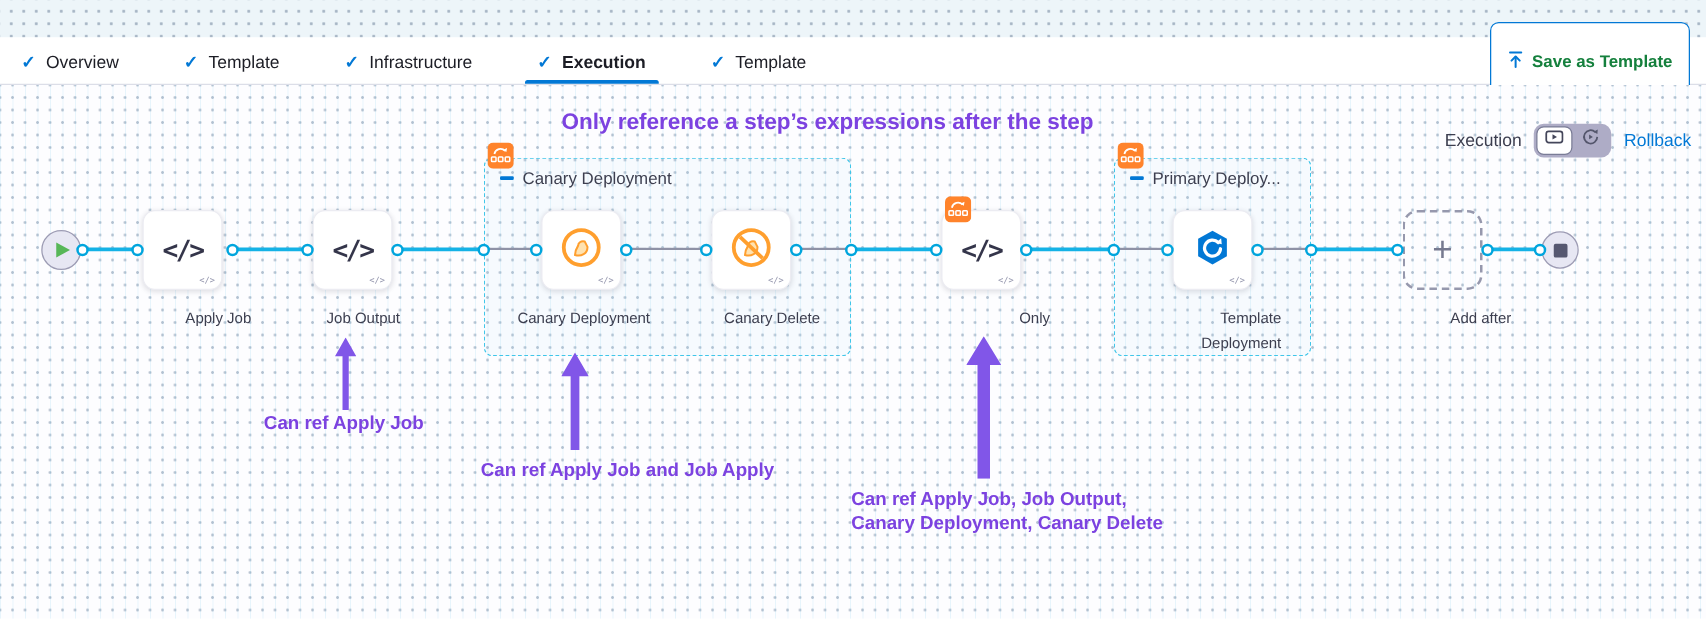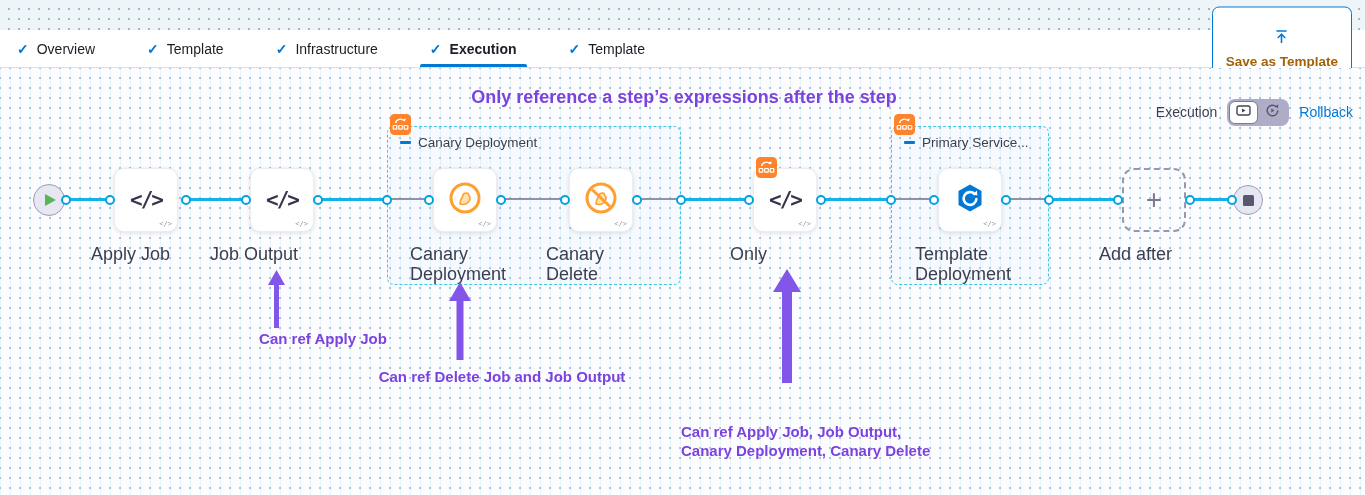--- a/index.html
+++ b/index.html
@@ -23,8 +23,8 @@
     height:3px; background:#0278d5; border-radius:2px 2px 0 0; }
   .save-btn { position:absolute; right:13px; top:50%; transform:translateY(-50%);
     display:flex; align-items:center; gap:7px; background:#fff;
-    border:1px solid #0278d5; color:#a16207; border-radius:7px;
-    padding:22px 13px; font-size:13.5px; font-weight:600; cursor:pointer;flex-direction:column; }
+    border:1px solid #0278d5; color:#15803d; border-radius:7px;
+    padding:22px 13px; font-size:13.5px; font-weight:600; cursor:pointer; }
 
   
   .canvas { position:relative; height:427px;

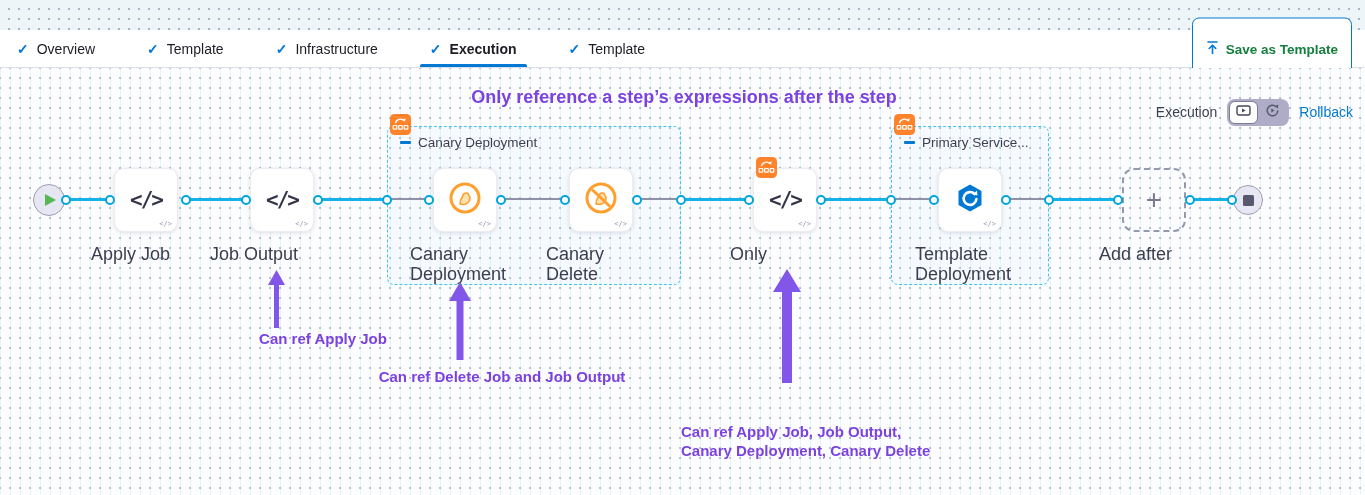--- a/index.html
+++ b/index.html
@@ -34,7 +34,7 @@
       radial-gradient(circle, rgba(120,140,165,.5) .9px, transparent 1.3px);
     background-size:10px 10px, 10px 10px; background-position:0 0, 5px 5px; }
 
-  .callout-title { position:absolute; top:19px; left:344px; width:680px; text-align:center;
+  .callout-title { position:absolute; top:19px; left:322px; width:680px; text-align:center;
     font-size:18px; font-weight:700; color:#7c42e0; }
 
   

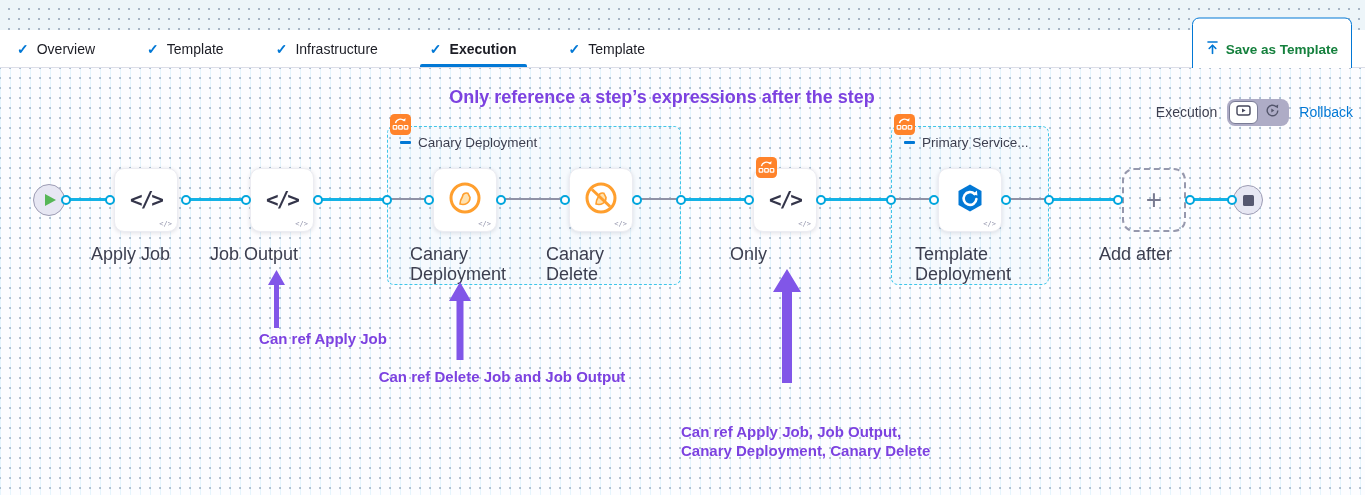--- a/index.html
+++ b/index.html
@@ -157,7 +157,7 @@
   <div class="gbox" style="left:891px; width:158px;">
     <div class="ghead">
       <span class="minus"></span>
-      <span>Primary Service...</span>
+      <span>Primary Deploy...</span>
     </div>
   </div>
 

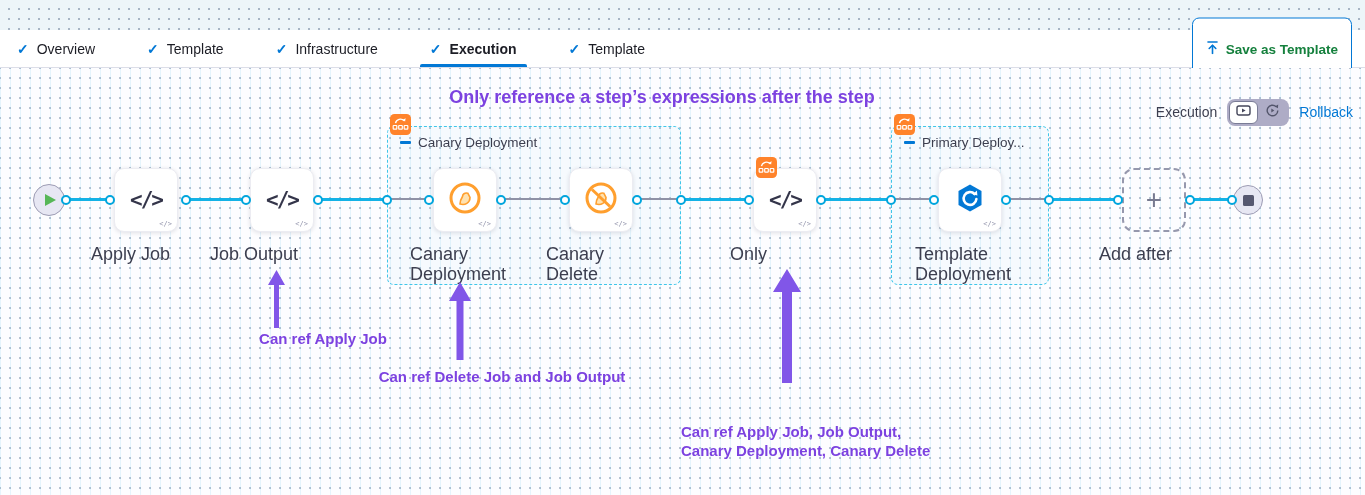--- a/index.html
+++ b/index.html
@@ -81,8 +81,8 @@
     border-left:11px solid #57b757; margin-left:3px; }
   .stop-sq { width:11px; height:11px; background:#565870; border-radius:1.5px; }
 
-  .nlabel { position:absolute; top:176px; width:110px; text-align:left;
-    font-size:18px; line-height:20px; color:#3c3e4f; z-index:3; }
+  .nlabel { position:absolute; top:176px; width:110px; text-align:right;
+    font-size:12px; line-height:20px; color:#3c3e4f; z-index:3; }
 
   
   .ann { position:absolute; font-size:15px; font-weight:700; color:#7c42e0; z-index:6; }

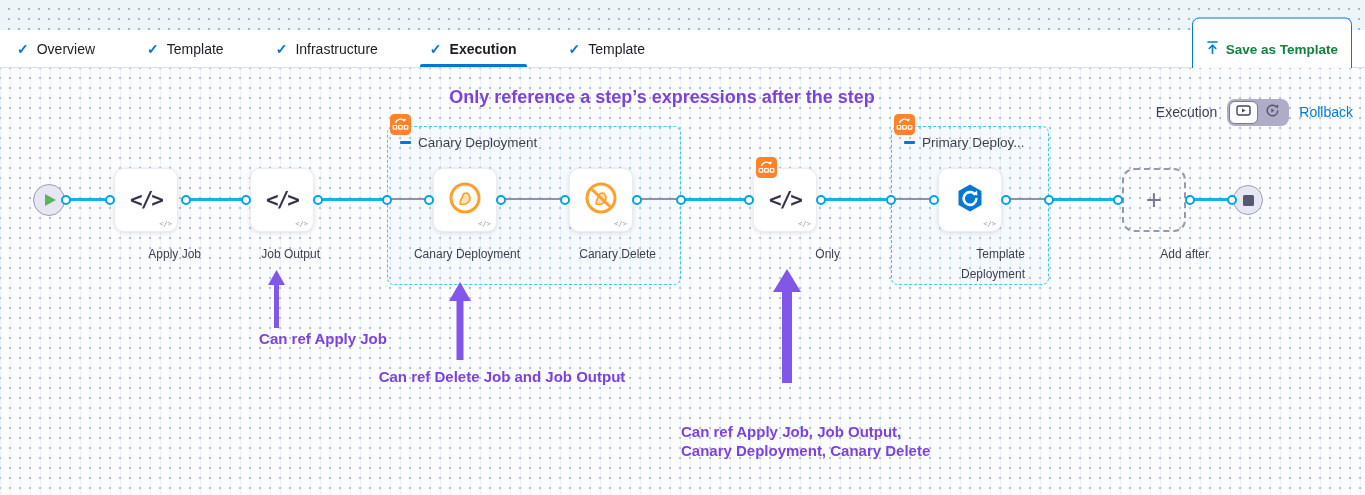--- a/index.html
+++ b/index.html
@@ -284,7 +284,7 @@
         <polygon points="14,0 28,23 19,23 19,114 9,114 9,23 0,23" fill="#8156e8"></polygon>
       </svg></span>
 
-  <div class="ann" style="left:150px; top:262px; width:250px; text-align:center;margin-left:48px;">Can ref Apply Job</div>
+  <div class="ann" style="left:150px; top:262px; width:250px; text-align:center;">Can ref Apply Job</div>
   <div class="ann" style="left:352px; top:300px; width:300px; text-align:center;">Can ref Delete Job and Job Output</div>
   <div class="ann" style="left:681px; top:322px; width:310px; line-height:19px;margin-top:32px;">
     <div>Can ref Apply Job, Job Output,</div>

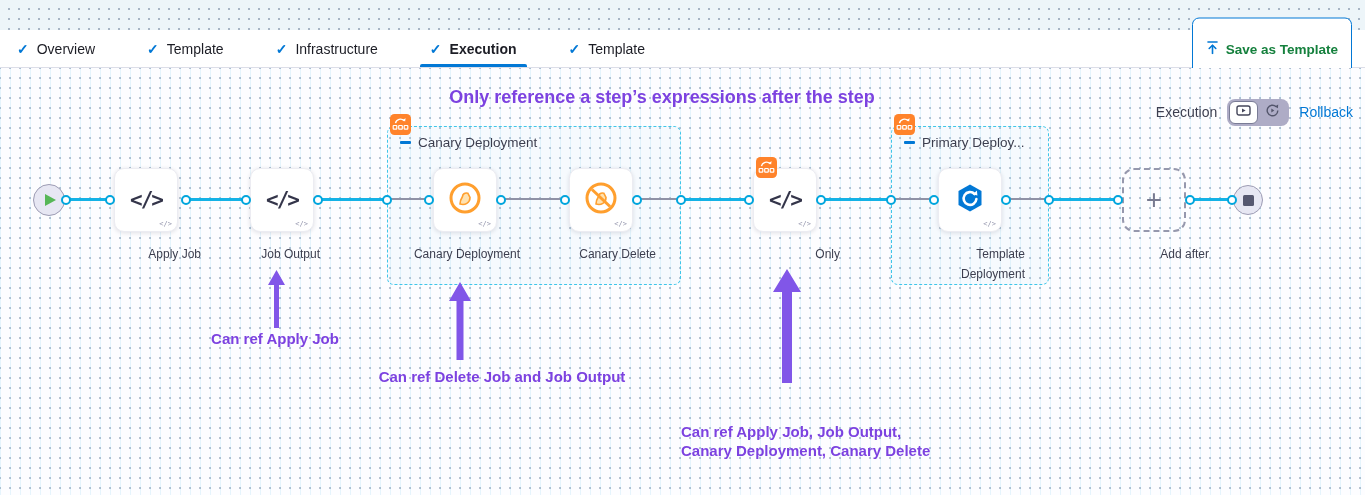--- a/index.html
+++ b/index.html
@@ -285,7 +285,7 @@
       </svg></span>
 
   <div class="ann" style="left:150px; top:262px; width:250px; text-align:center;">Can ref Apply Job</div>
-  <div class="ann" style="left:352px; top:300px; width:300px; text-align:center;">Can ref Delete Job and Job Output</div>
+  <div class="ann" style="left:352px; top:300px; width:300px; text-align:center;">Can ref Apply Job and Job Apply</div>
   <div class="ann" style="left:681px; top:322px; width:310px; line-height:19px;margin-top:32px;">
     <div>Can ref Apply Job, Job Output,</div>
     <div>Canary Deployment, Canary Delete</div>

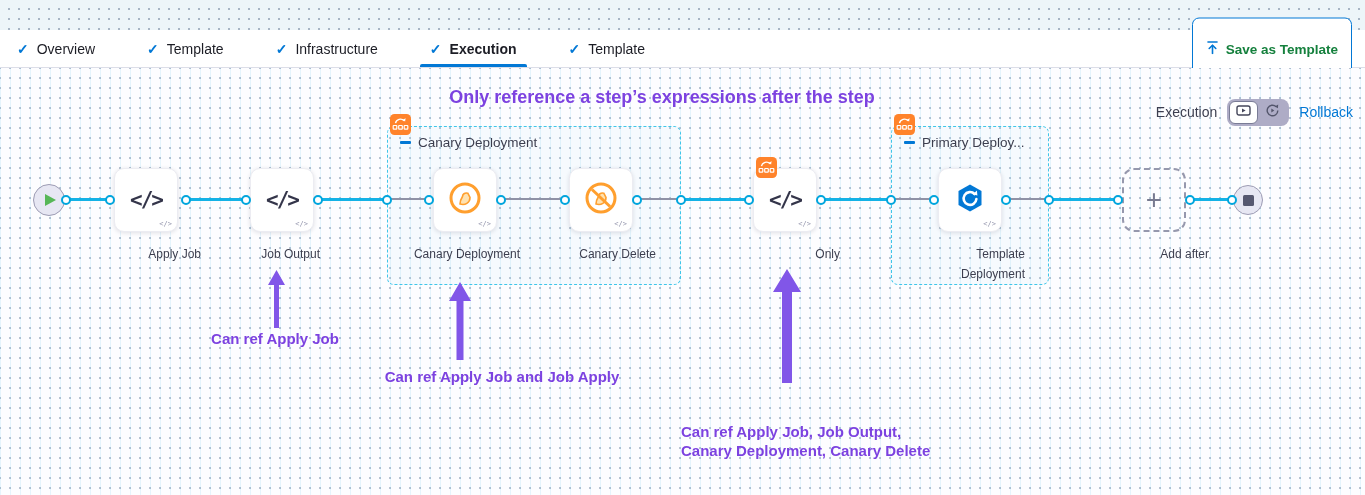--- a/index.html
+++ b/index.html
@@ -286,7 +286,7 @@
 
   <div class="ann" style="left:150px; top:262px; width:250px; text-align:center;">Can ref Apply Job</div>
   <div class="ann" style="left:352px; top:300px; width:300px; text-align:center;">Can ref Apply Job and Job Apply</div>
-  <div class="ann" style="left:681px; top:322px; width:310px; line-height:19px;margin-top:32px;">
+  <div class="ann" style="left:681px; top:322px; width:310px; line-height:19px;">
     <div>Can ref Apply Job, Job Output,</div>
     <div>Canary Deployment, Canary Delete</div>
   </div>

